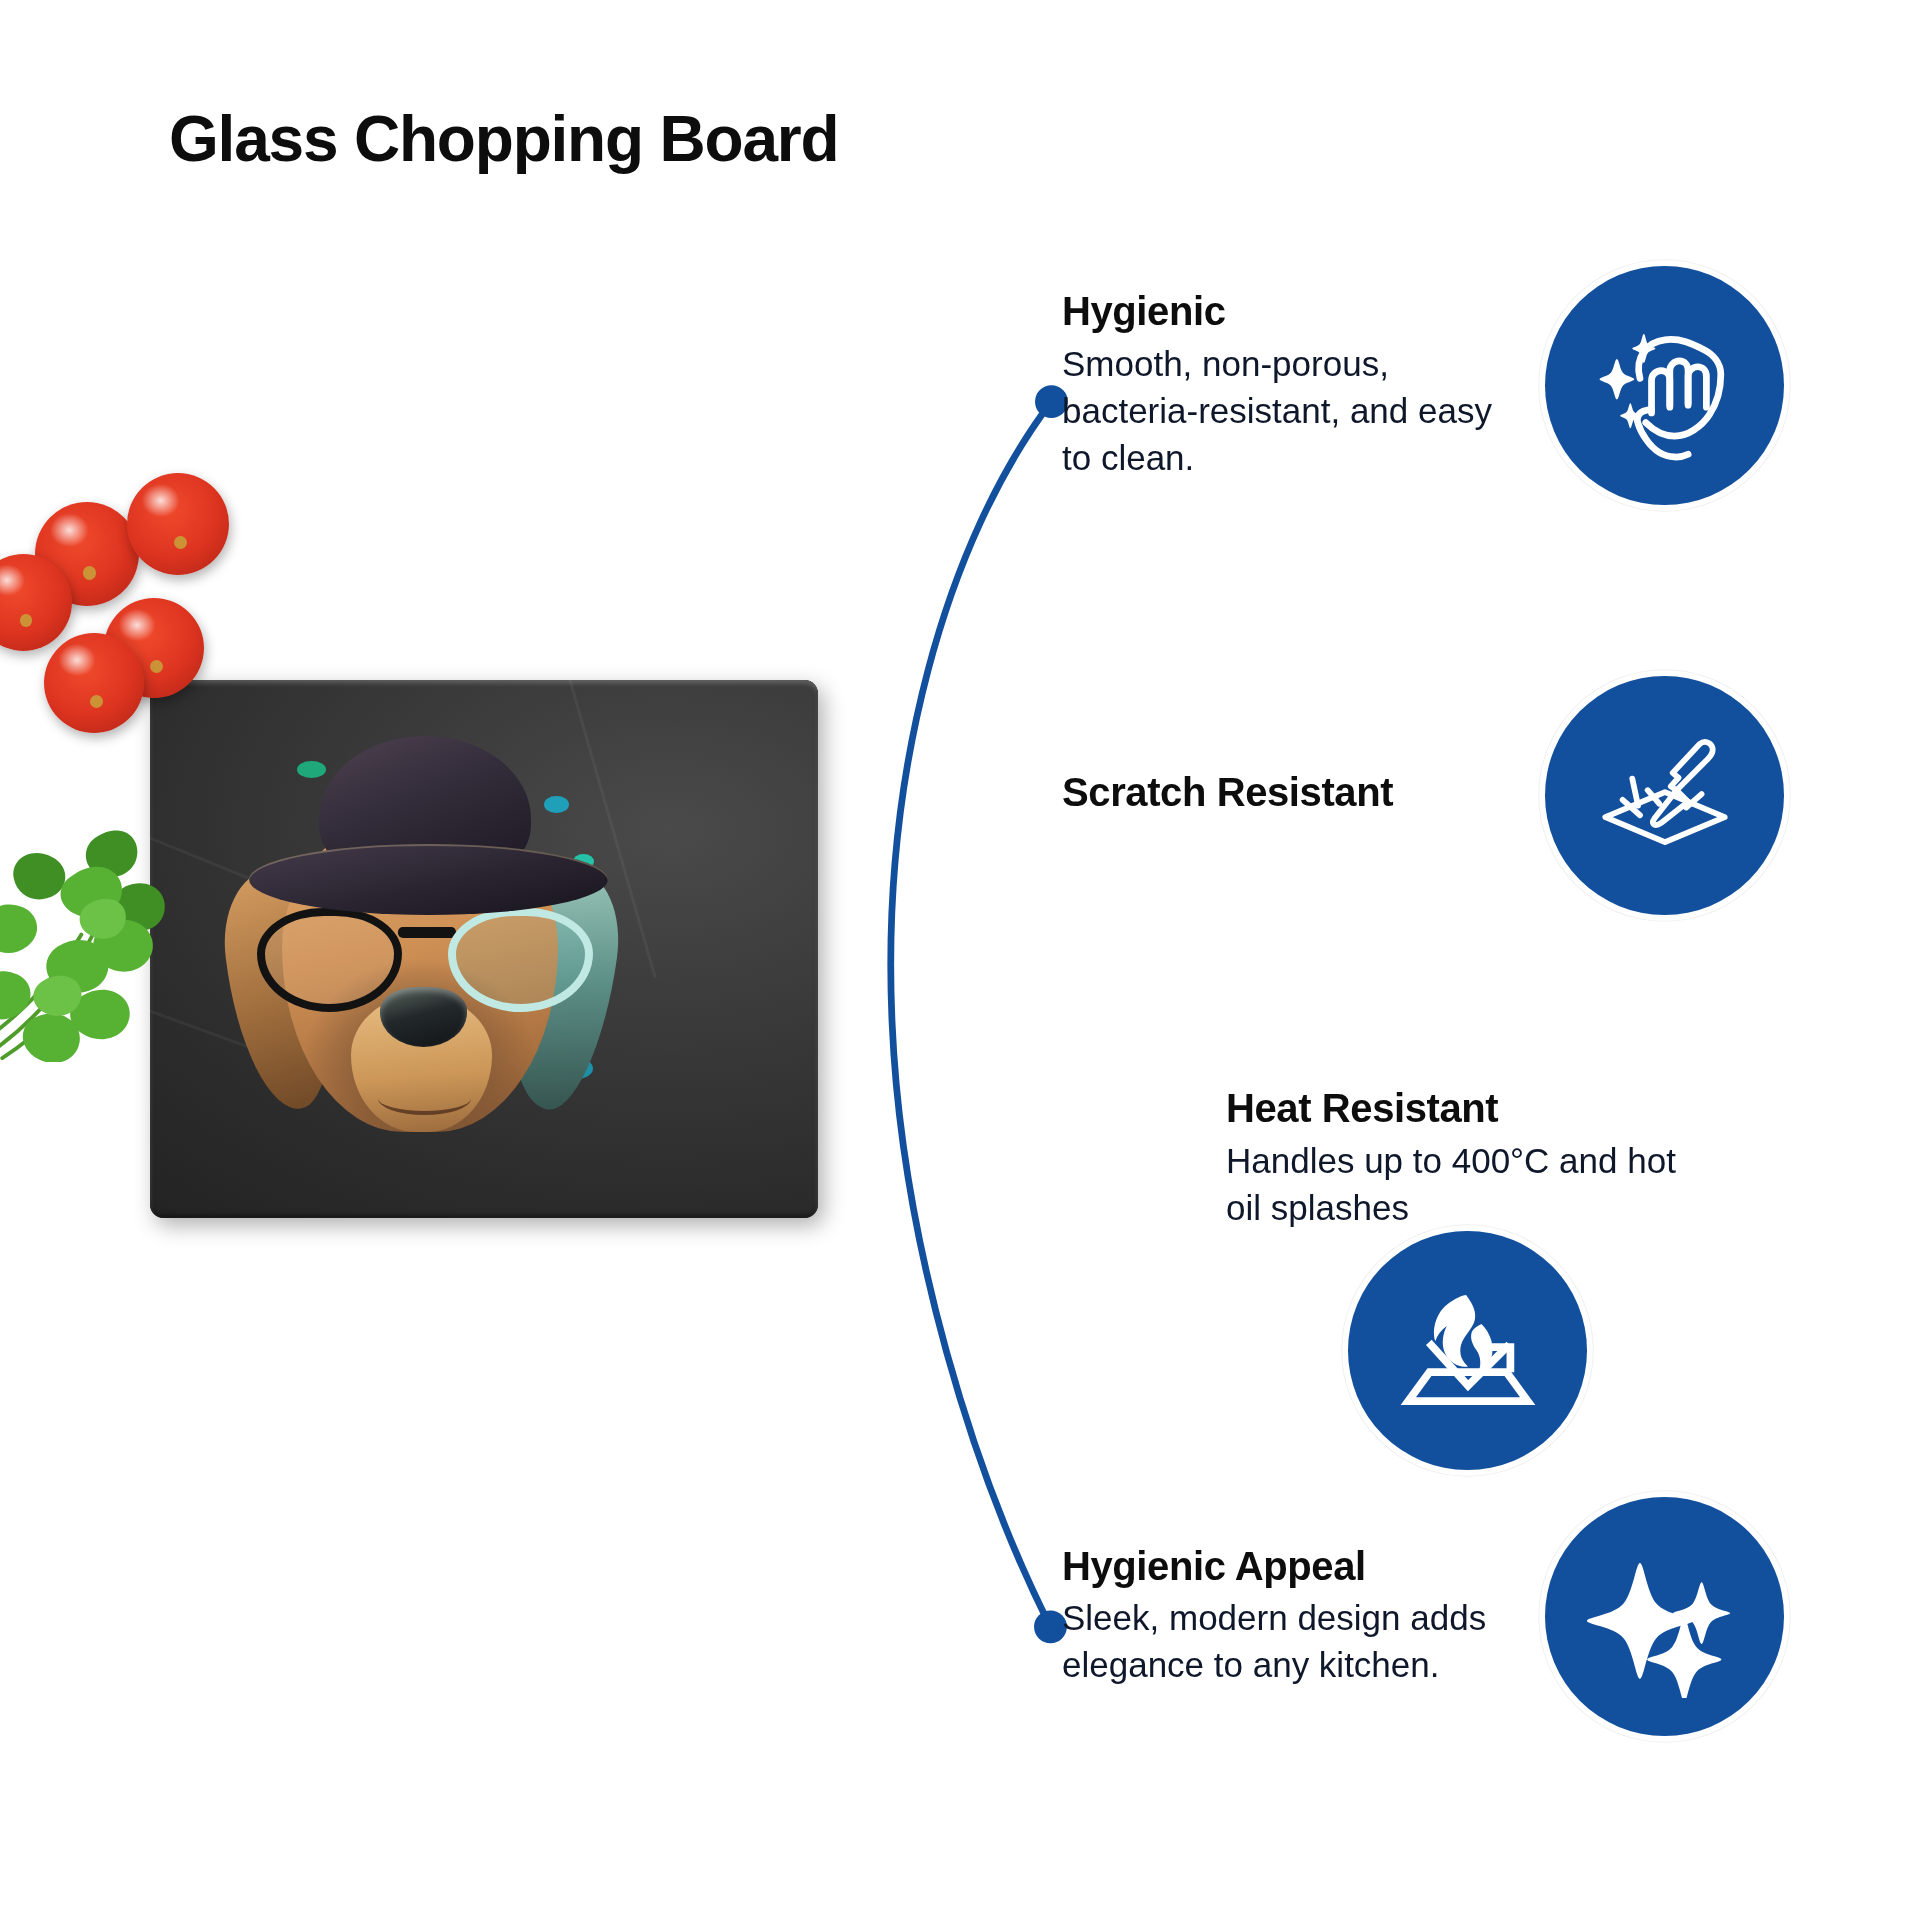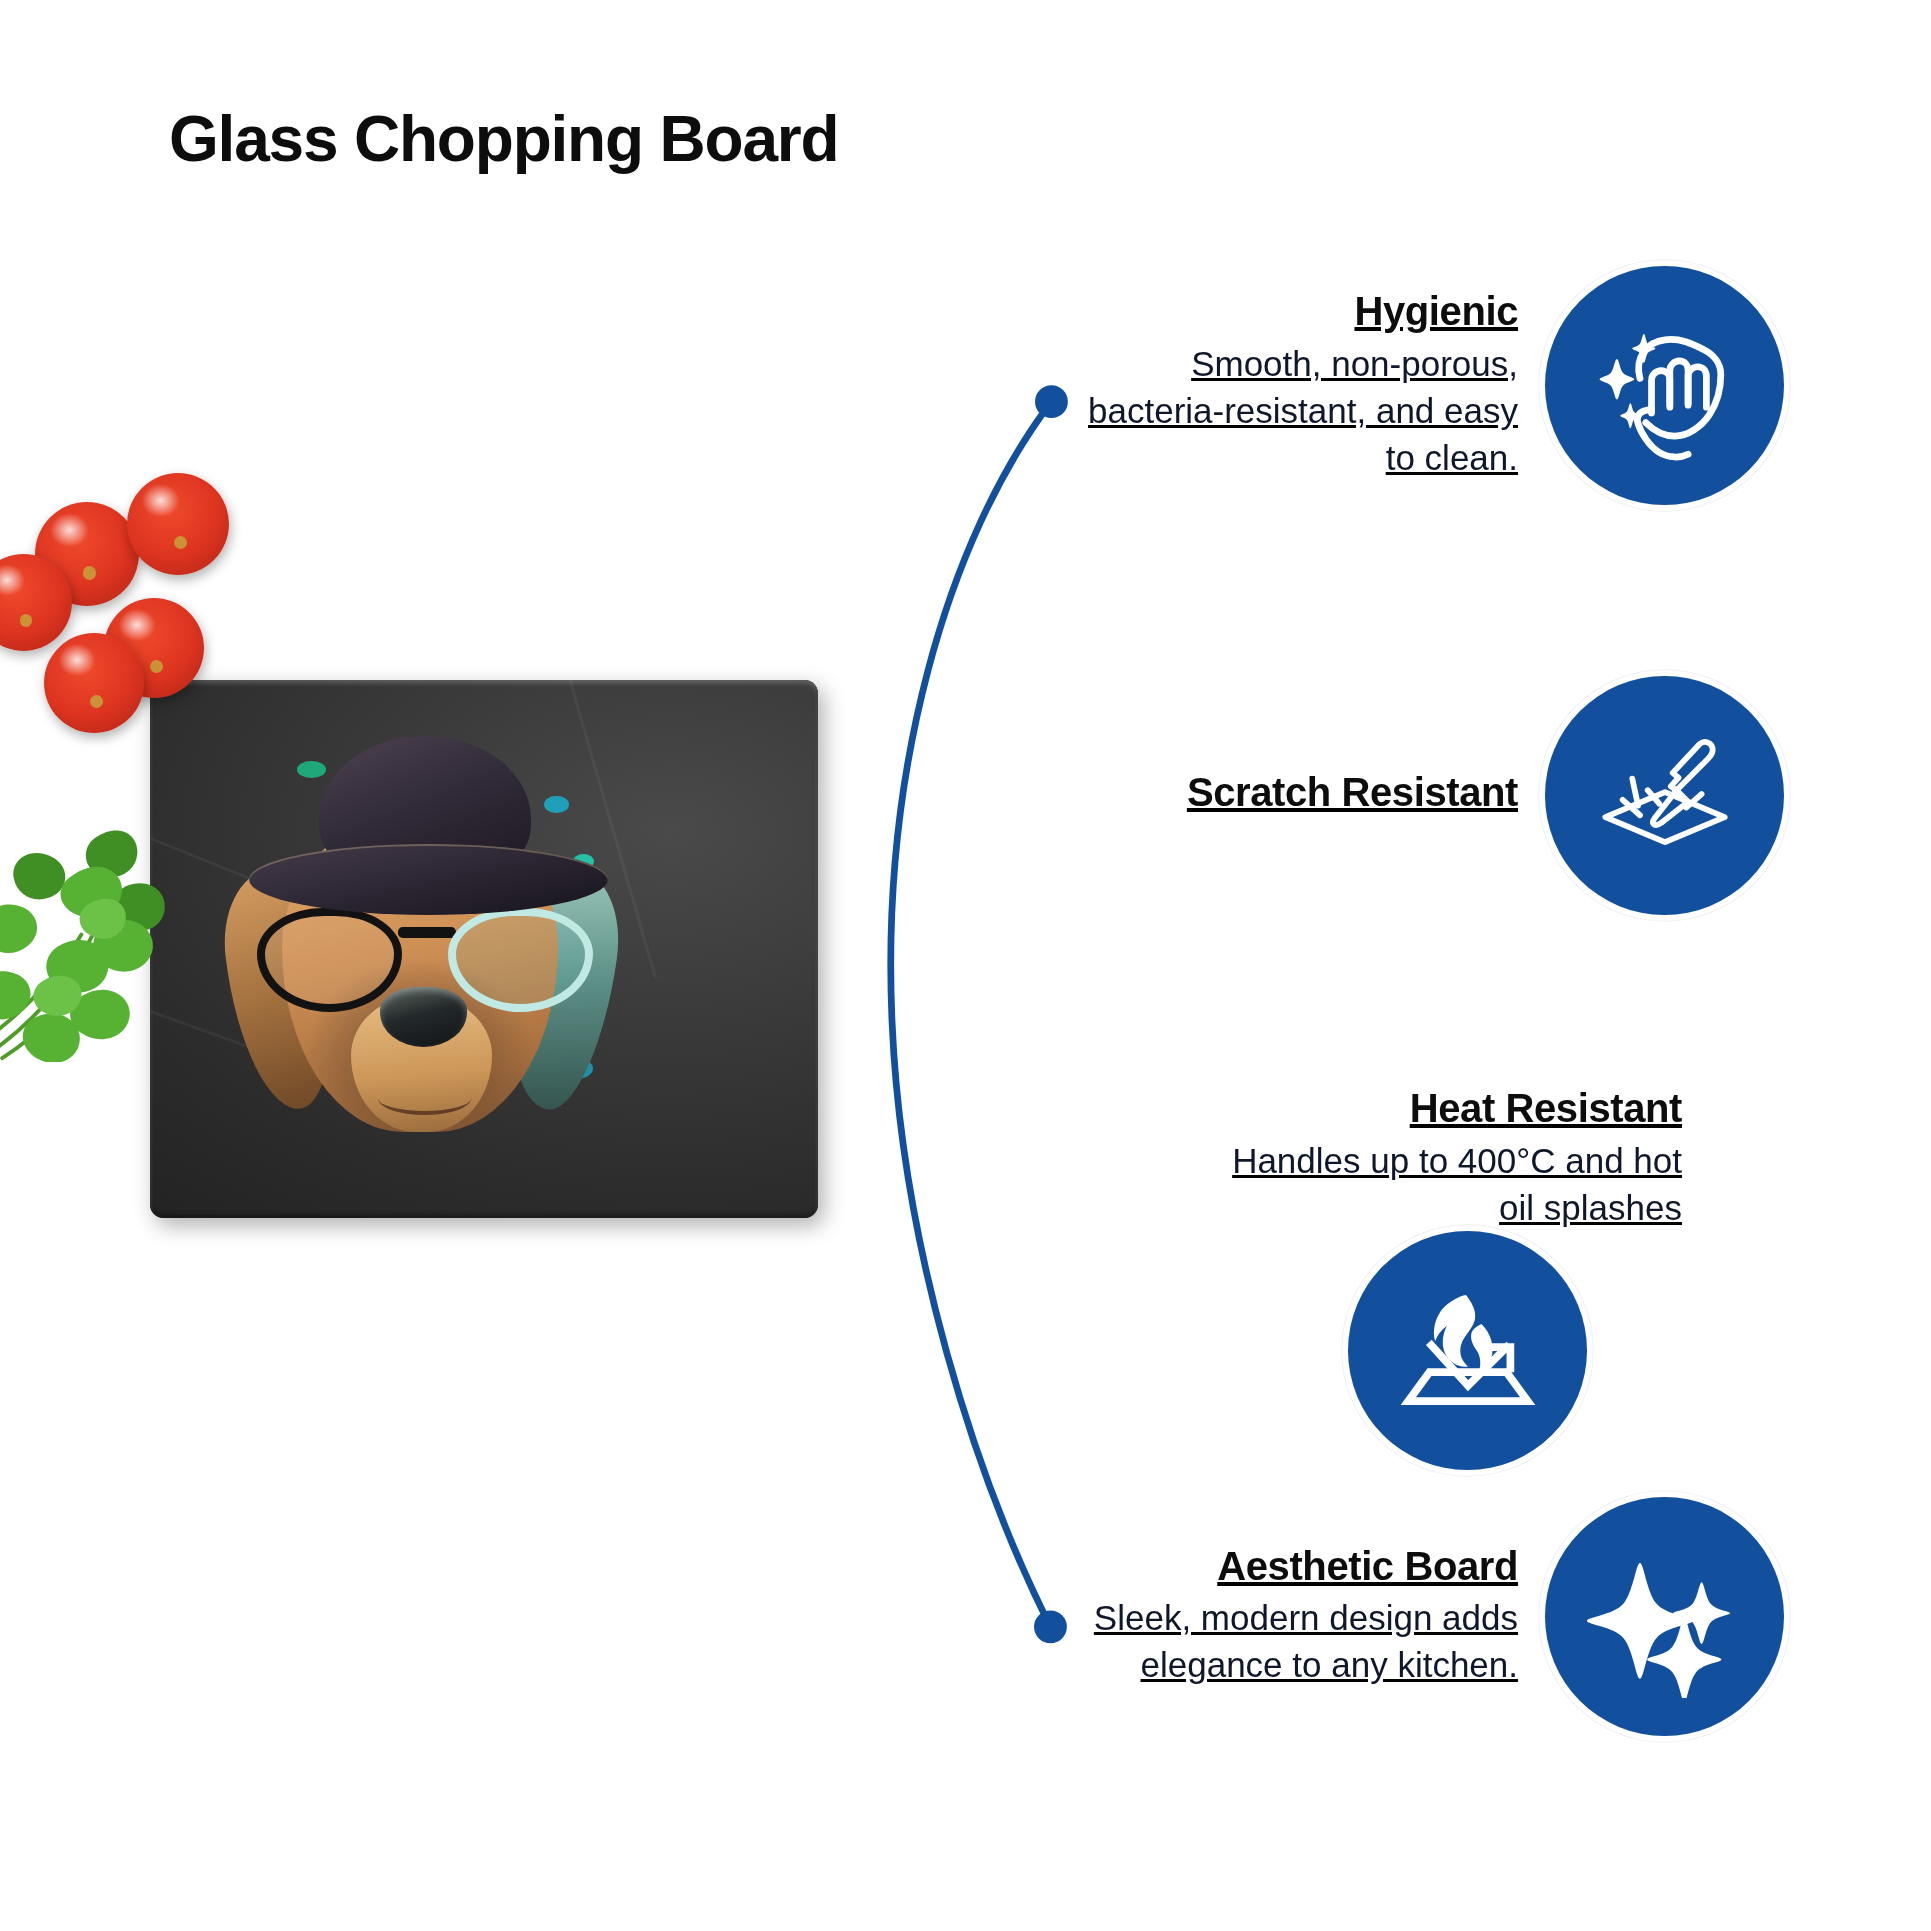--- a/index.html
+++ b/index.html
@@ -248,10 +248,9 @@
 
   .feature-text {
     width: 483px;
-    text-align: right;
+    text-align: left;
     padding-right: 27px;
     box-sizing: border-box;
-    text-decoration: underline;
   }
   .feature-title {
     font-size: 40px;

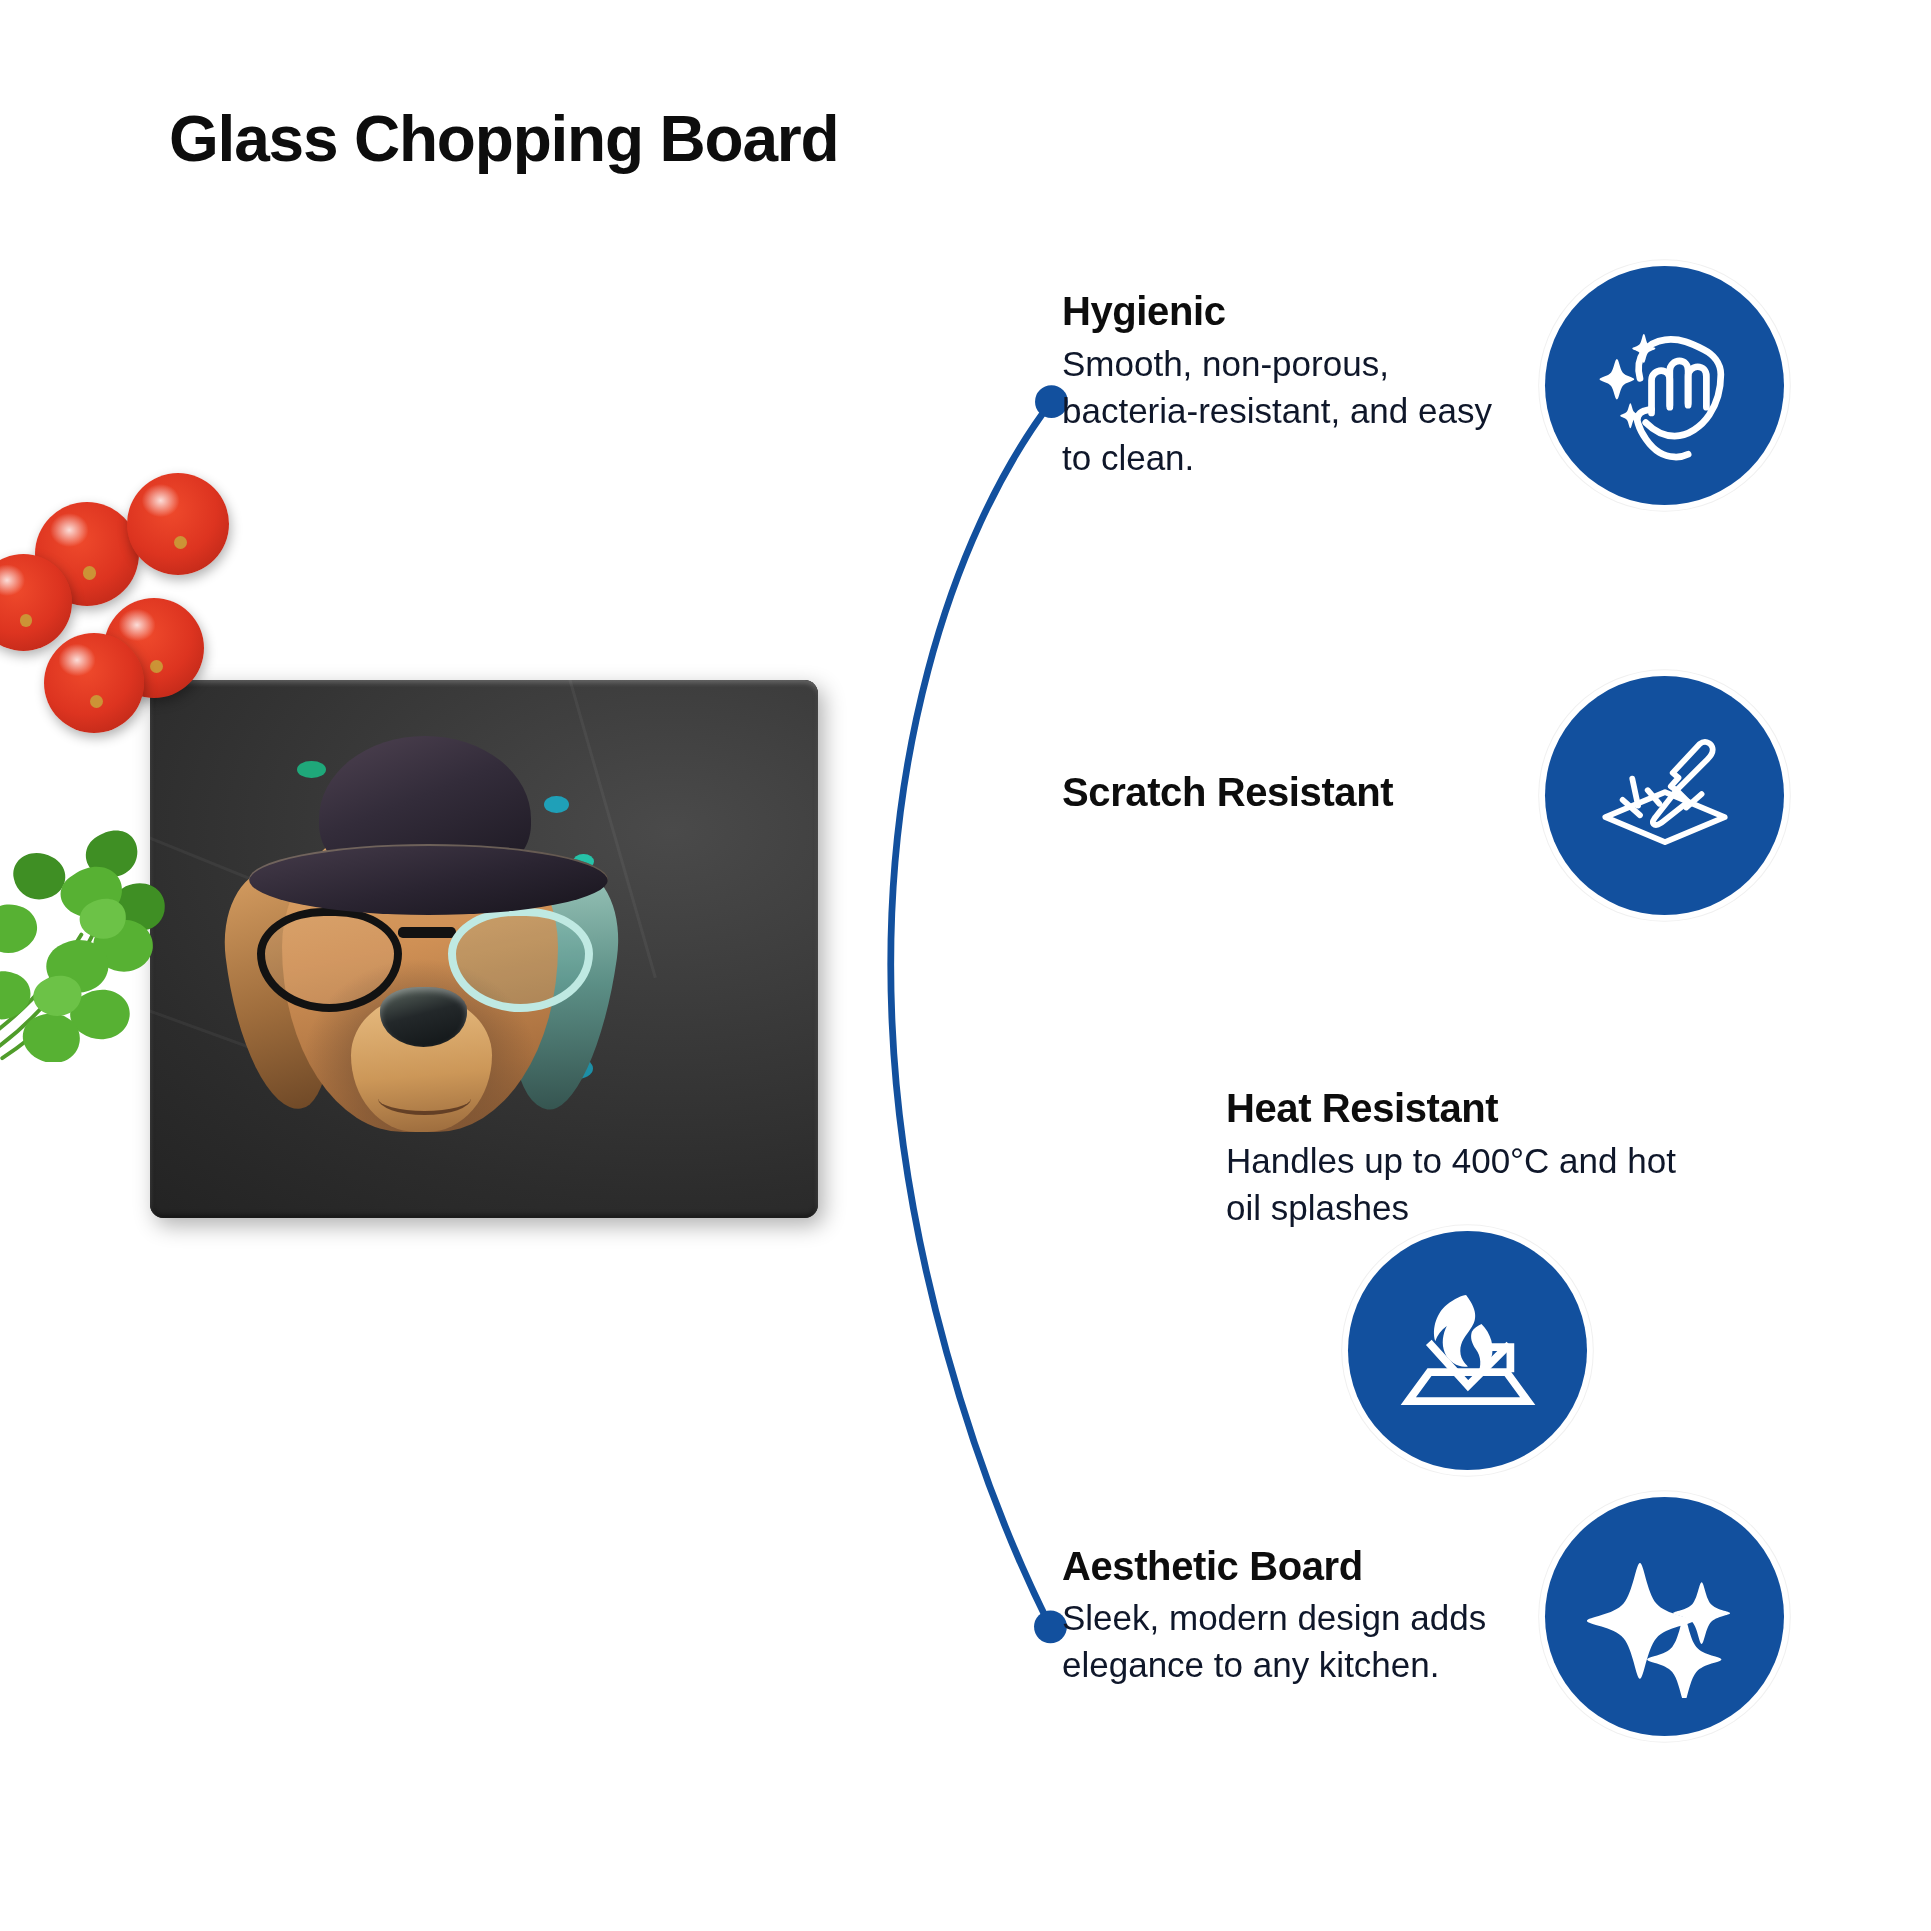--- a/index.html
+++ b/index.html
@@ -432,7 +432,7 @@
 
 <div class="feature f4">
   <div class="feature-text">
-    <p class="feature-title">Aesthetic Board</p>
+    <p class="feature-title">Hygienic Appeal</p>
     <p class="feature-desc">Sleek, modern design adds elegance to any kitchen.</p>
   </div>
   <div class="icon-circle">

